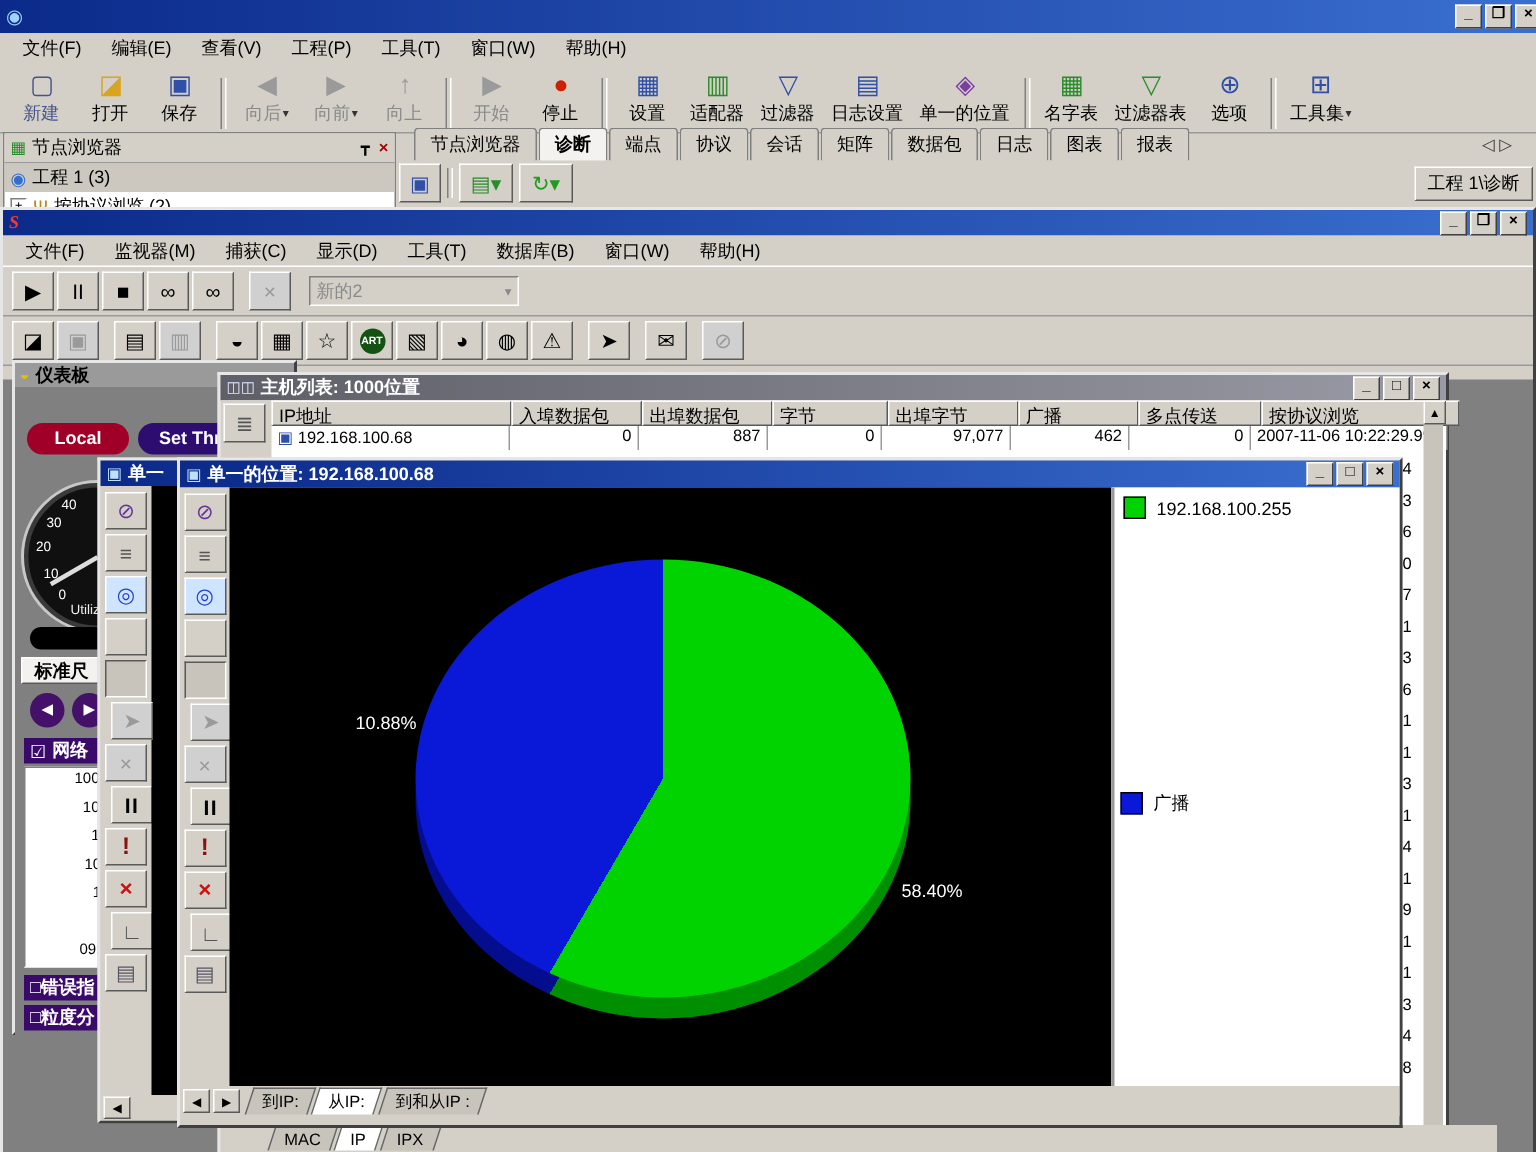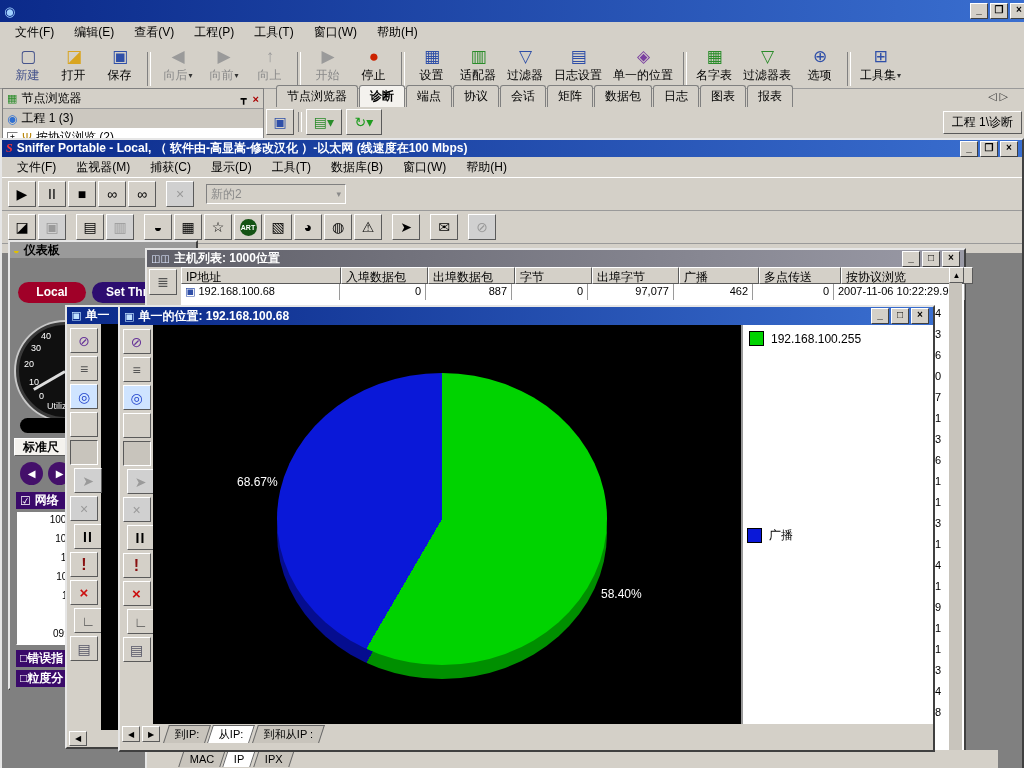--- a/index.html
+++ b/index.html
@@ -301,7 +301,6 @@
   <div class="abs win" style="left:0;top:138px;width:1020px;height:630px">
     <div class="tb-blue" style="height:17px;font-size:12px">
       <span style="color:#ff3333;font-family:'Liberation Serif',serif;font-weight:bold;font-style:italic">S</span>
-      <span style="white-space:nowrap;overflow:hidden">Sniffer Portable - Local, （ 软件由-高显嵩-修改汉化 ）-以太网 (线速度在100 Mbps)</span>
       <span class="tb-btns">
         <span class="tbtn">_</span>
         <span class="tbtn">❐</span>

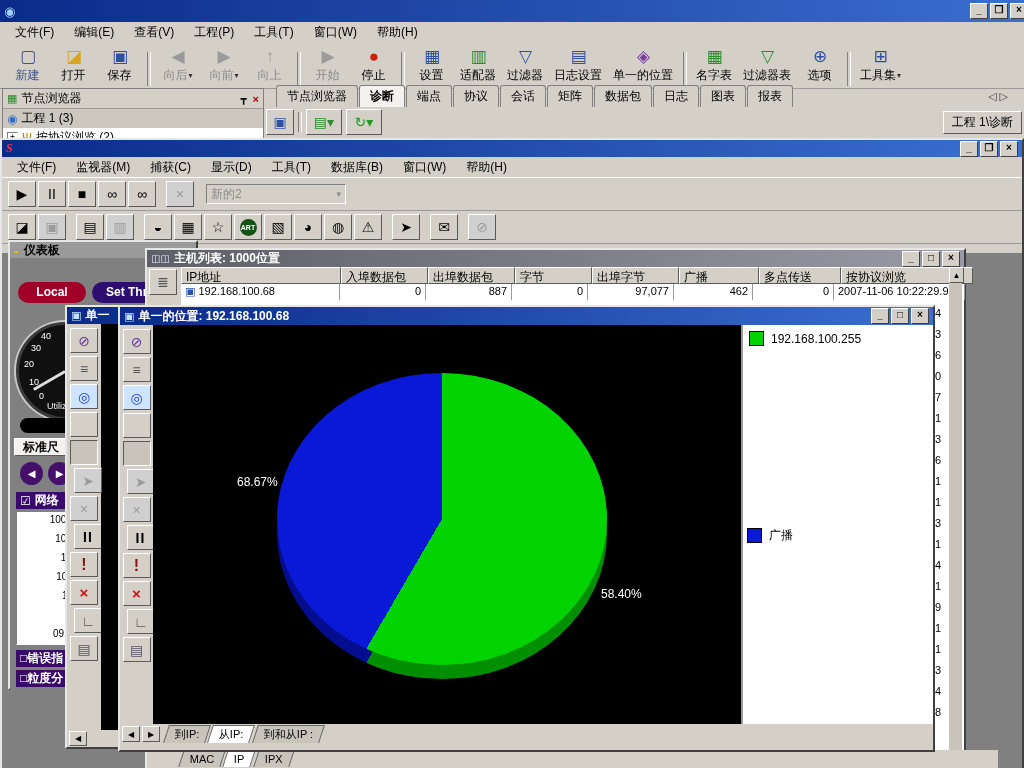--- a/index.html
+++ b/index.html
@@ -625,7 +625,7 @@
       <div style="position:relative;width:588px;background:#000;overflow:hidden">
         <div class="abs" style="left: 124px; top: 62px; width: 330px; height: 292px; border-radius: 50%; background: conic-gradient(rgb(0, 143, 0) 0deg, rgb(0, 143, 0) 210.24deg, rgb(5, 13, 143) 210.24deg, rgb(5, 13, 143) 360deg);"></div>
         <div class="abs" style="left: 124px; top: 48px; width: 330px; height: 292px; border-radius: 50%; background: conic-gradient(rgb(0, 211, 0) 0deg, rgb(0, 211, 0) 210.24deg, rgb(10, 24, 216) 210.24deg, rgb(10, 24, 216) 360deg);"></div>
-        <span class="abs" style="left:84px;top:150px;color:#fff;font-size:12px">68.67%</span>
+        <span class="abs" style="left:84px;top:150px;color:#fff;font-size:12px">10.88%</span>
         <span class="abs" style="left:448px;top:262px;color:#fff;font-size:12px">58.40%</span>
       </div>
 

